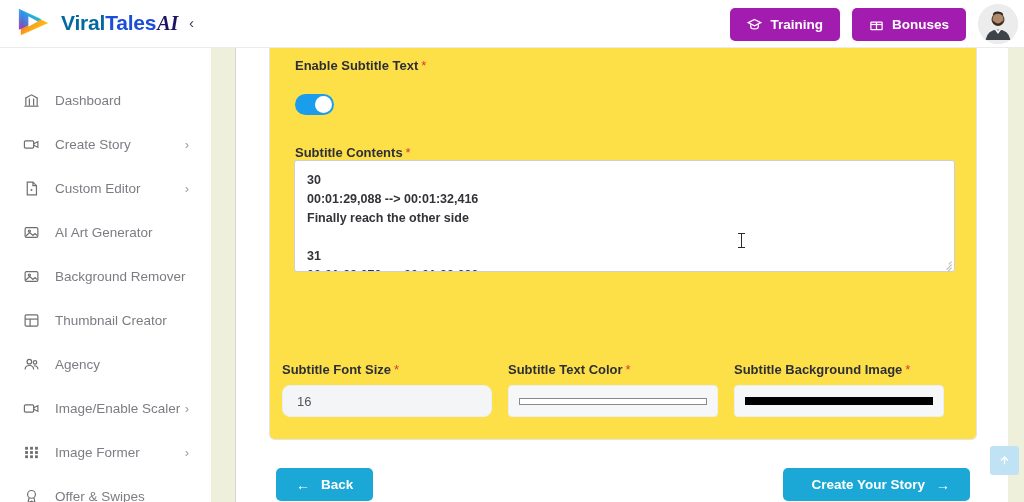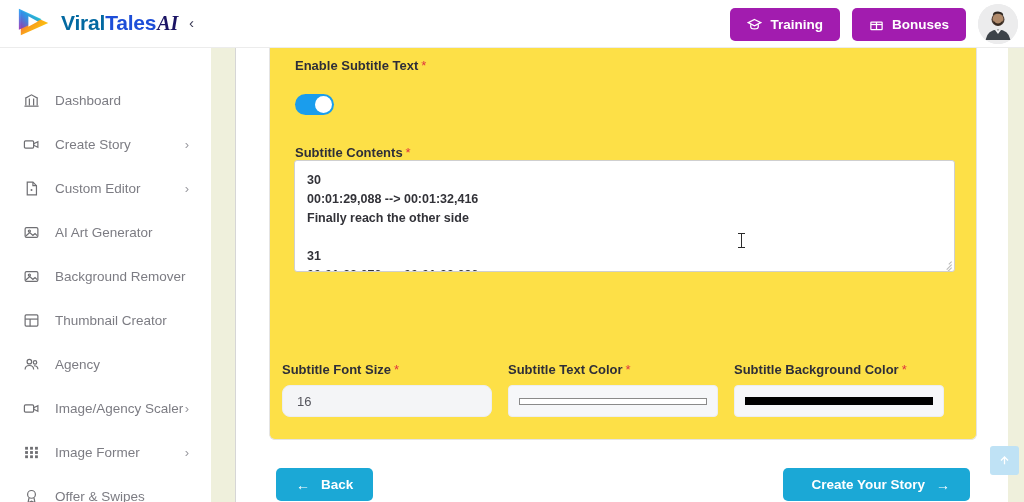--- a/index.html
+++ b/index.html
@@ -510,7 +510,7 @@
 
         <div class="fcol">
           <div class="field-label">
-            <span>Subtitle Background Color</span><span class="req">*</span>
+            <span>Subtitle Background Image</span><span class="req">*</span>
           </div>
           <div class="color-box">
             <div class="swatch dark" style="background: rgb(0, 0, 0);"></div>

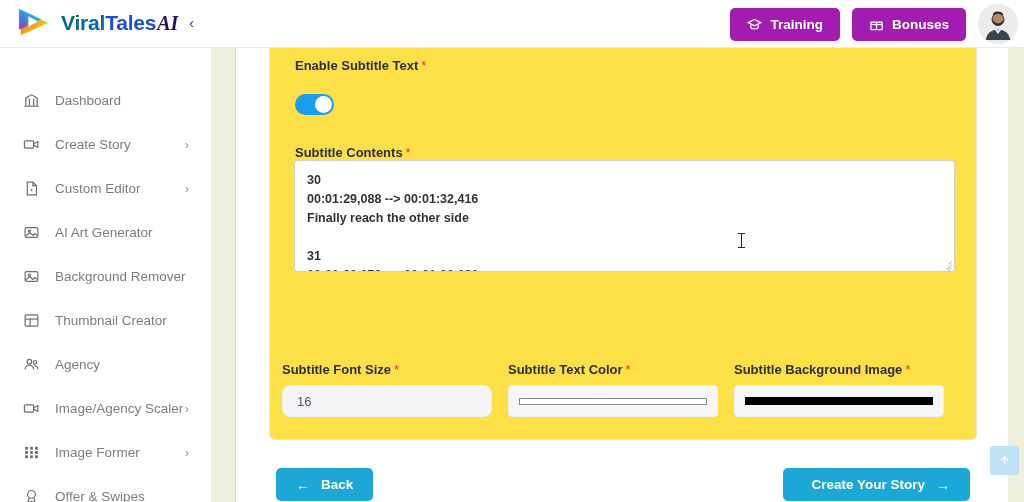--- a/index.html
+++ b/index.html
@@ -420,7 +420,7 @@
             <path d="M15 11 L21 8 V16 L15 13 Z"></path>
         </svg>
       </span>
-      <span class="nav-label">Image/Agency Scaler</span>
+      <span class="nav-label">Image/Enable Scaler</span>
       <span class="nav-chev">›</span>
     </div>
 

